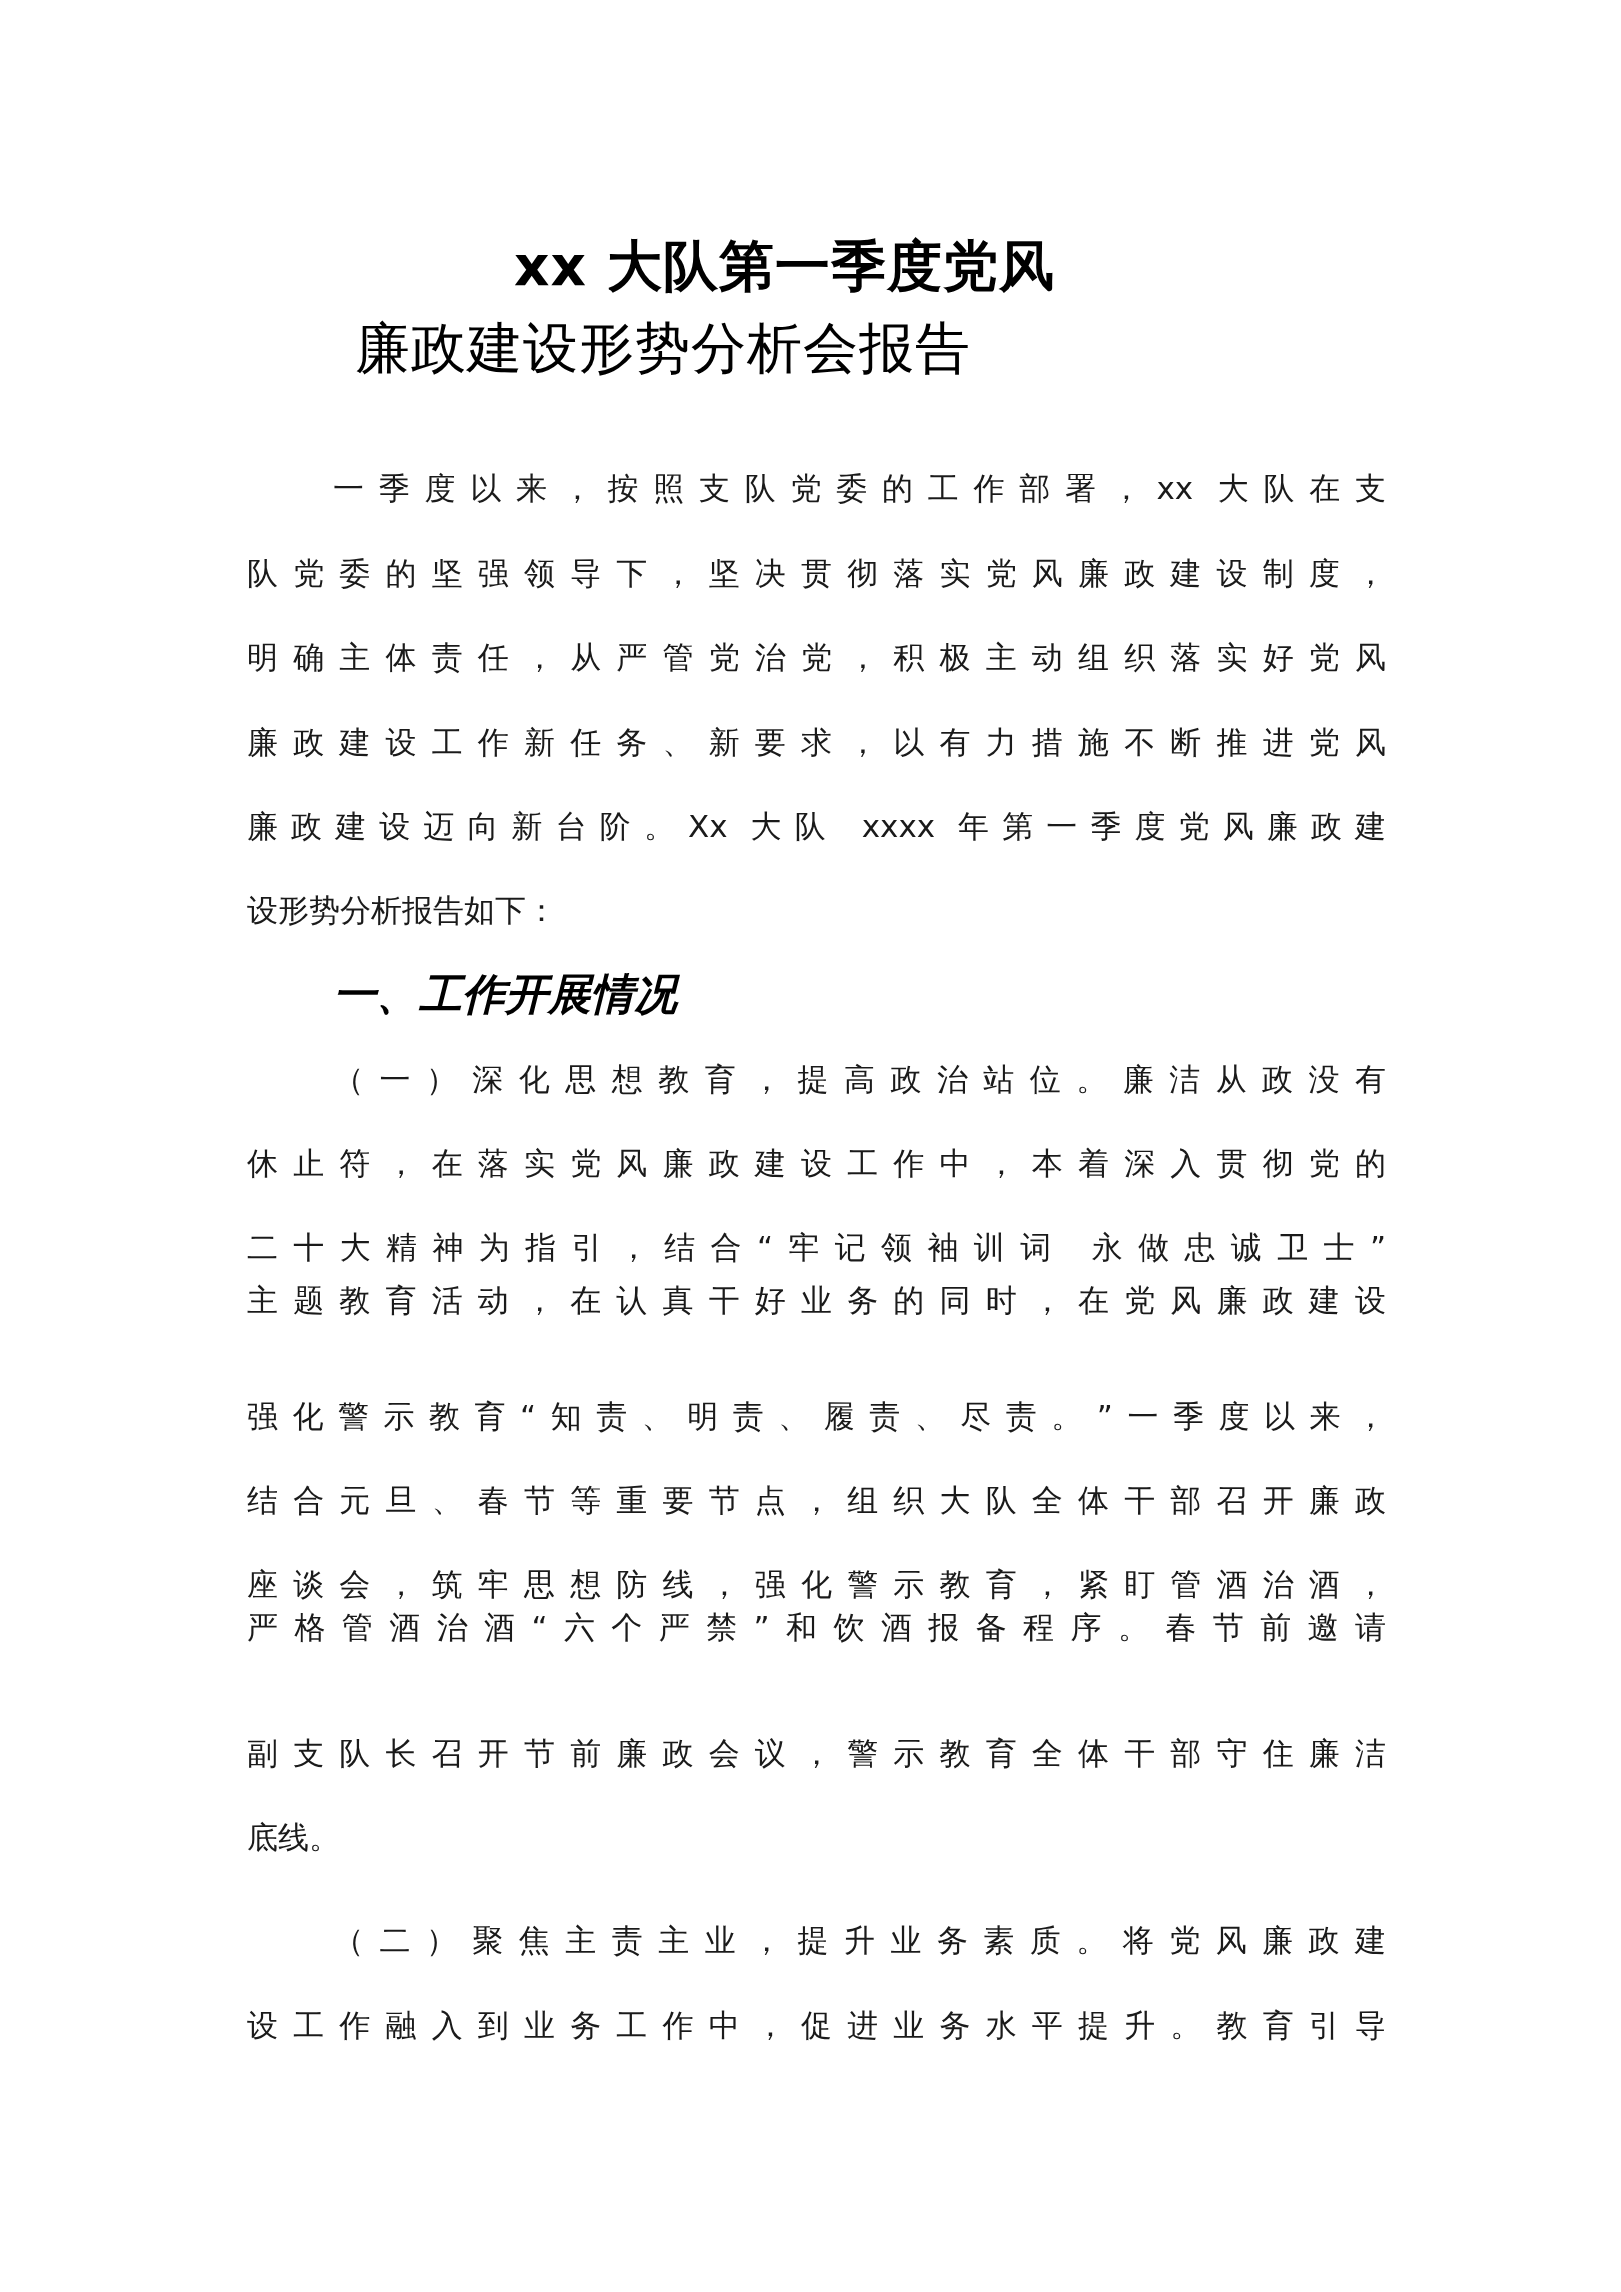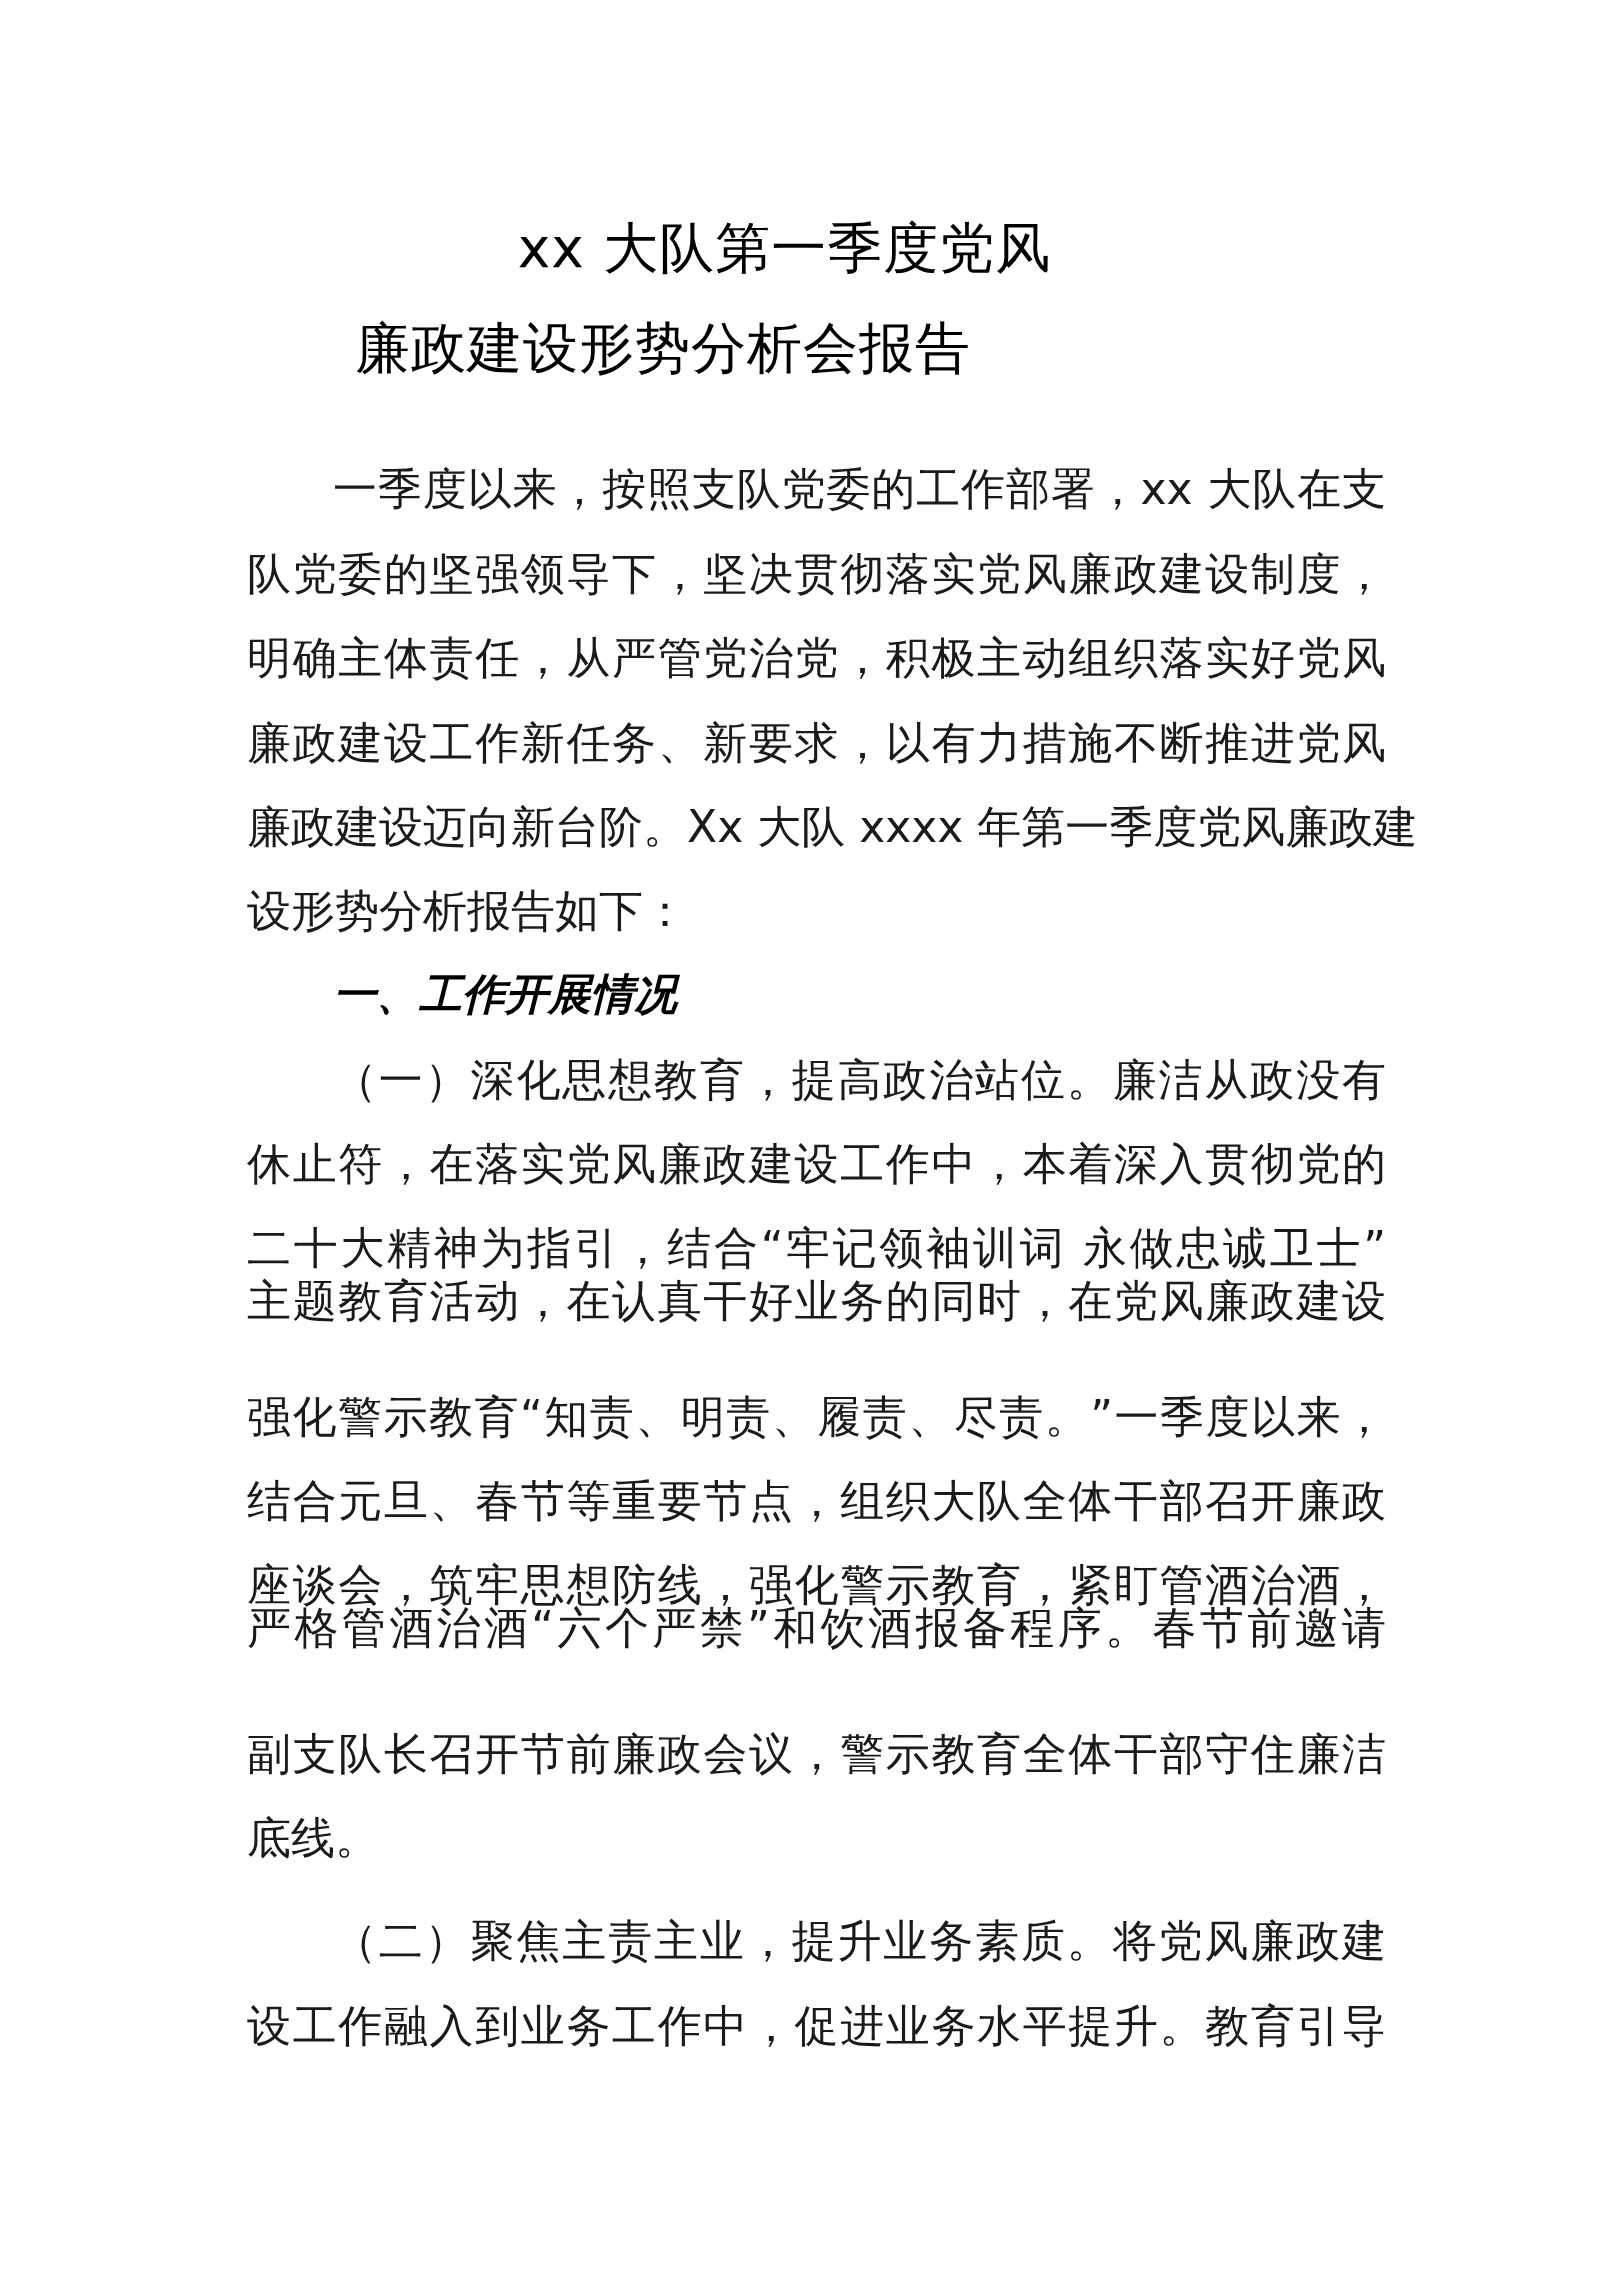--- a/index.html
+++ b/index.html
@@ -8,7 +8,7 @@
   .page { position: absolute; left: 0; top: 0; width: 1621px; height: 2293px; background: #fff; }
   .title { position: absolute; left: 0; width: 1621px; text-align: center;
            font-size: 55px; line-height: 88px; color: #000; letter-spacing: 1px; }
-  .title .l1 { position: absolute; top: 204px; left: 0; width: 1569px; }
+  .title .l1 { position: absolute; top: 222px; left: 0; width: 1569px; font-weight: bold; }
   .title .l2 { position: absolute; top: 304px; left: 0; width: 1326px; }
   .line { position: absolute; left: 247px; width: 1139px; font-size: 44px; line-height: 59px;
           white-space: nowrap; color: #1a1a1a; text-align: justify; text-align-last: justify; }

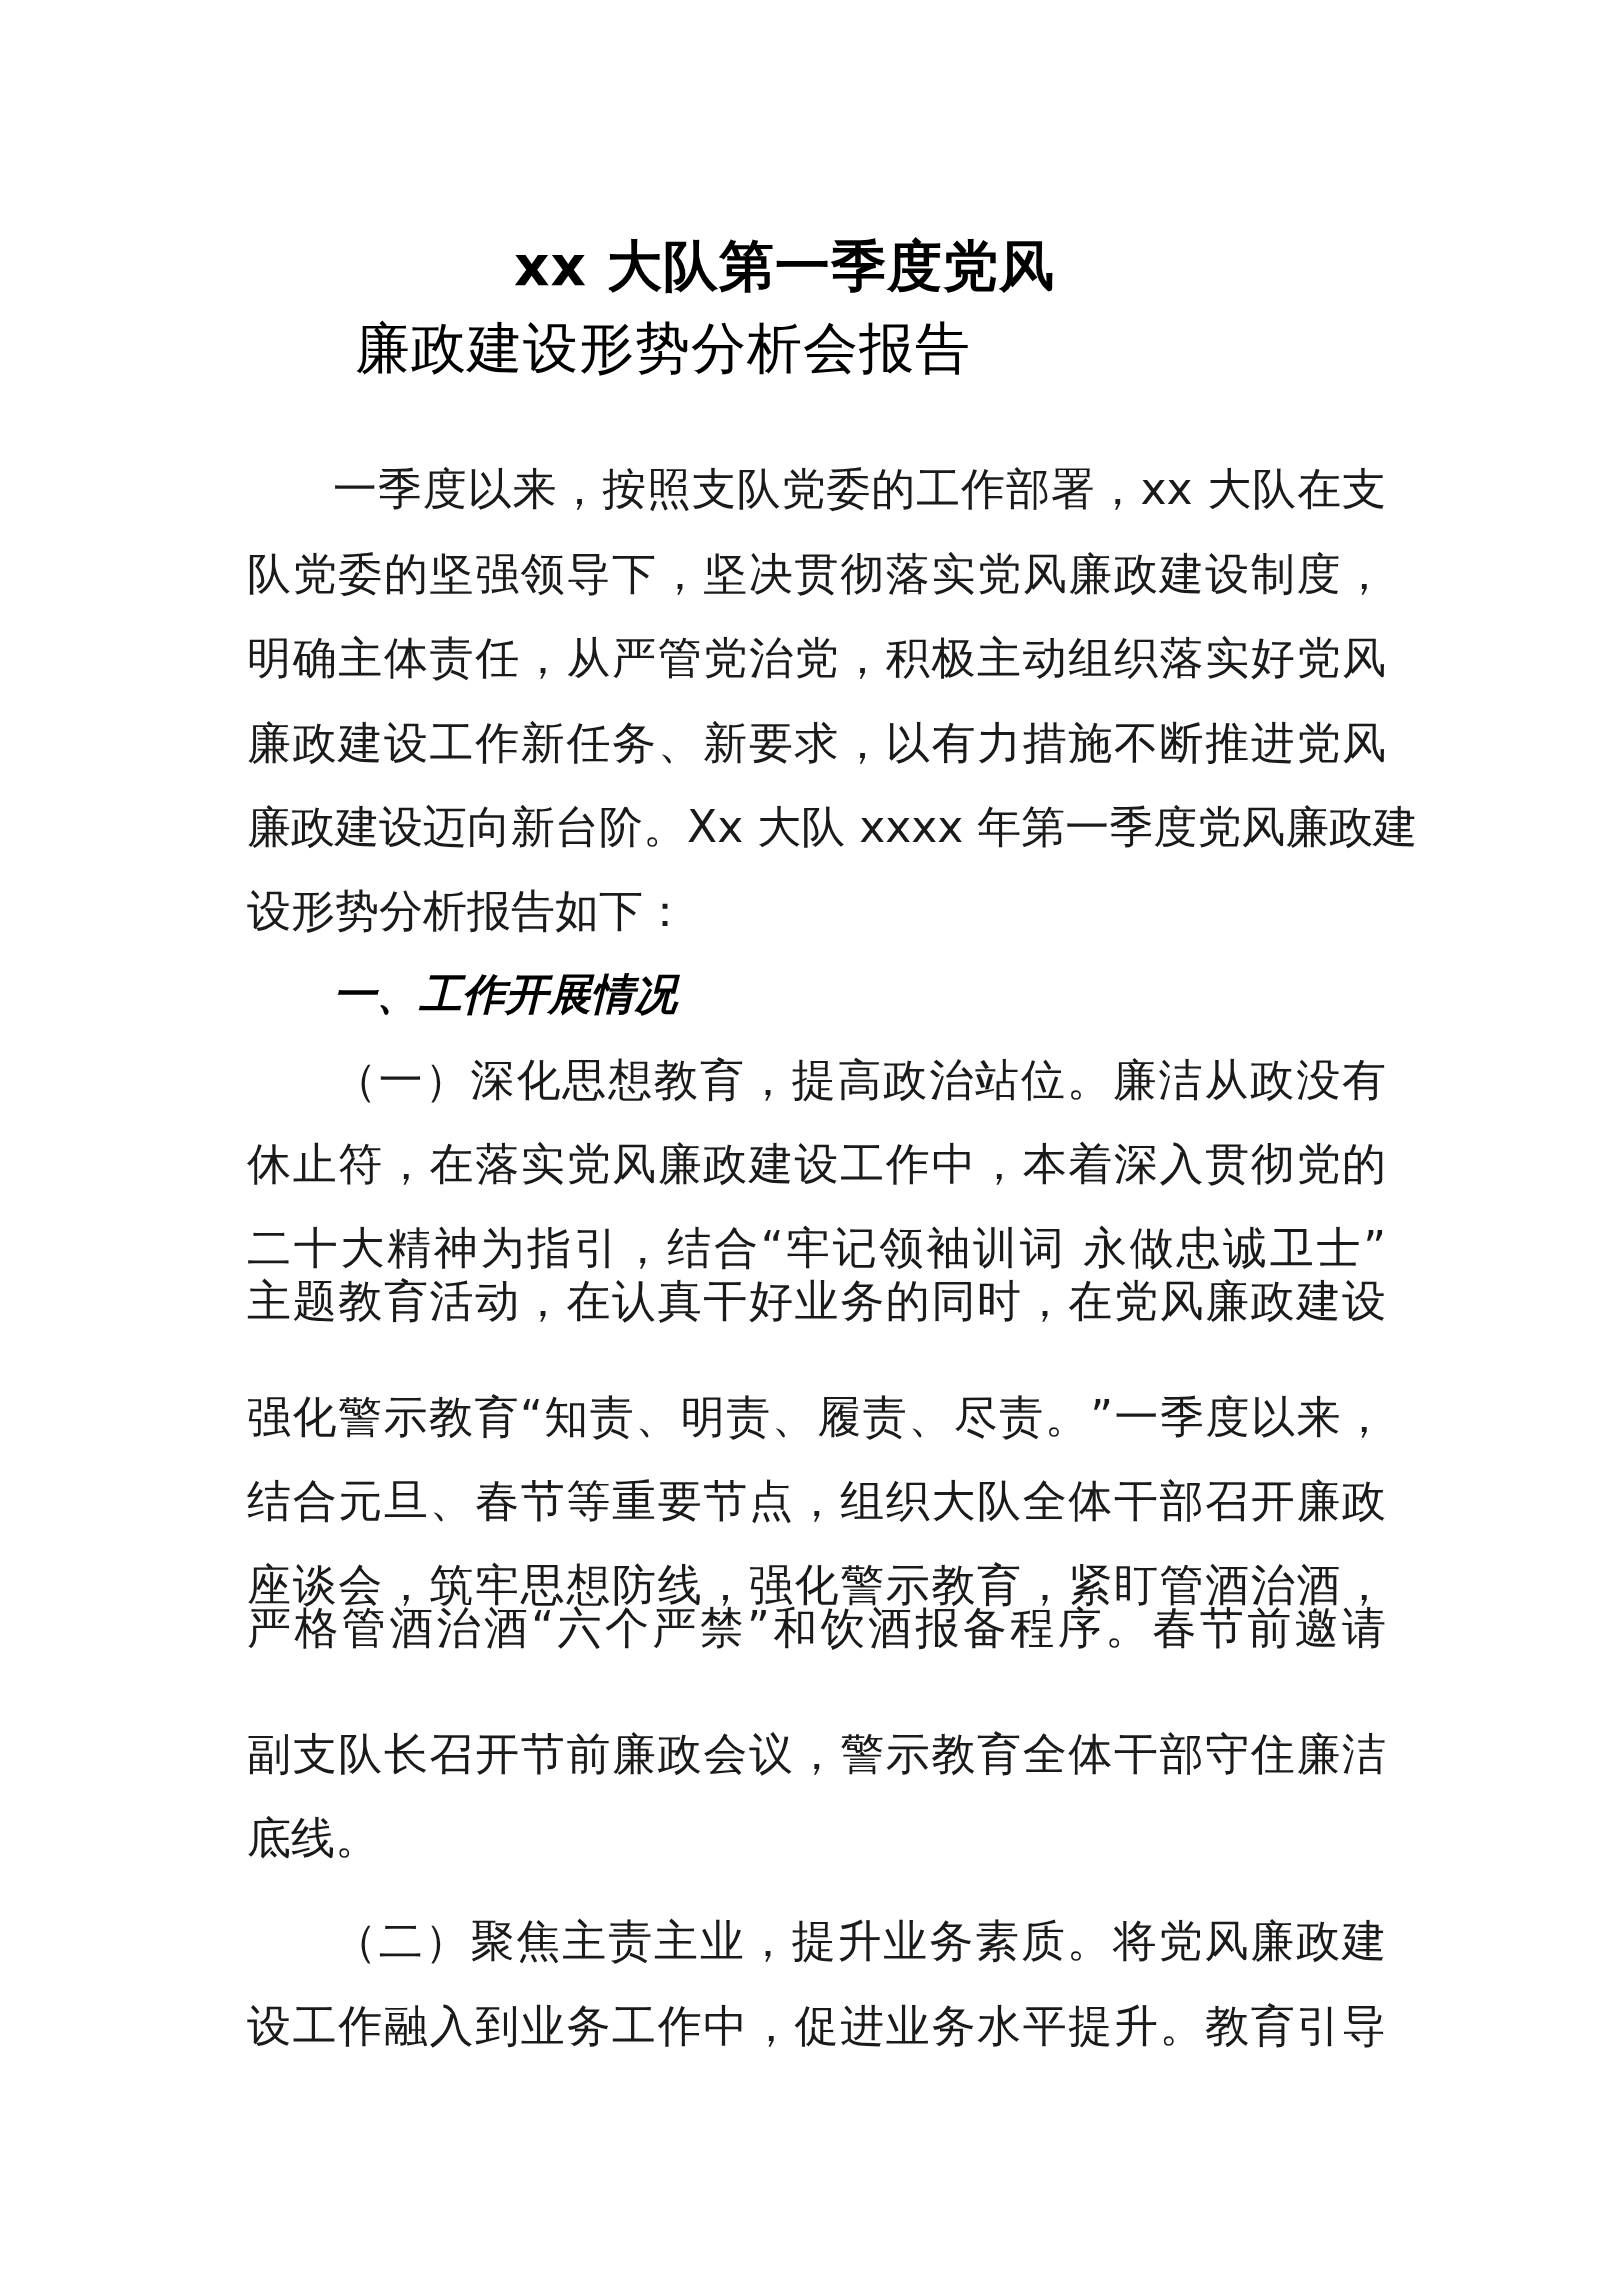--- a/index.html
+++ b/index.html
@@ -10,7 +10,7 @@
            font-size: 55px; line-height: 88px; color: #000; letter-spacing: 1px; }
   .title .l1 { position: absolute; top: 222px; left: 0; width: 1569px; font-weight: bold; }
   .title .l2 { position: absolute; top: 304px; left: 0; width: 1326px; }
-  .line { position: absolute; left: 247px; width: 1139px; font-size: 44px; line-height: 59px;
+  .line { position: absolute; left: 247px; width: 1139px; font-size: 31px; line-height: 59px;
           white-space: nowrap; color: #1a1a1a; text-align: justify; text-align-last: justify; }
   .line.last { text-align-last: left; }
   .line.indent { left: 333px; width: 1053px; }

